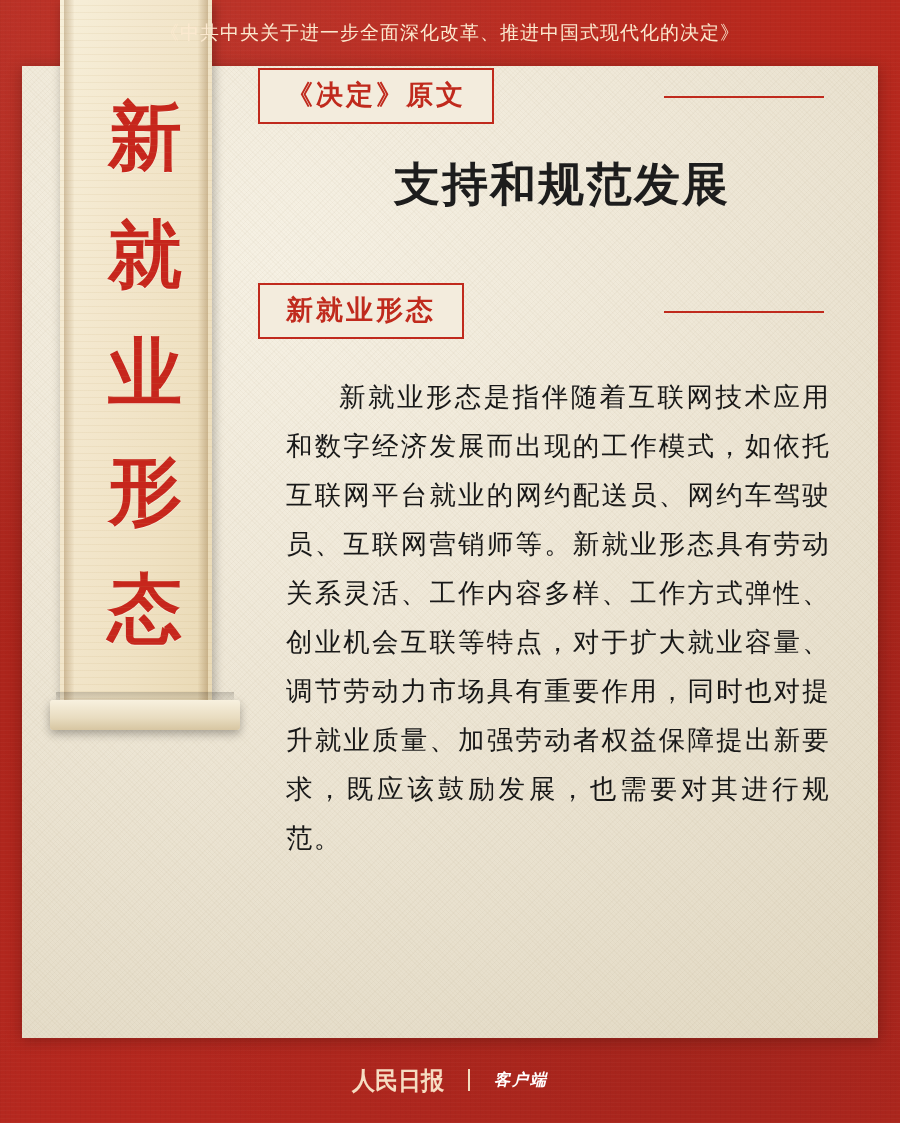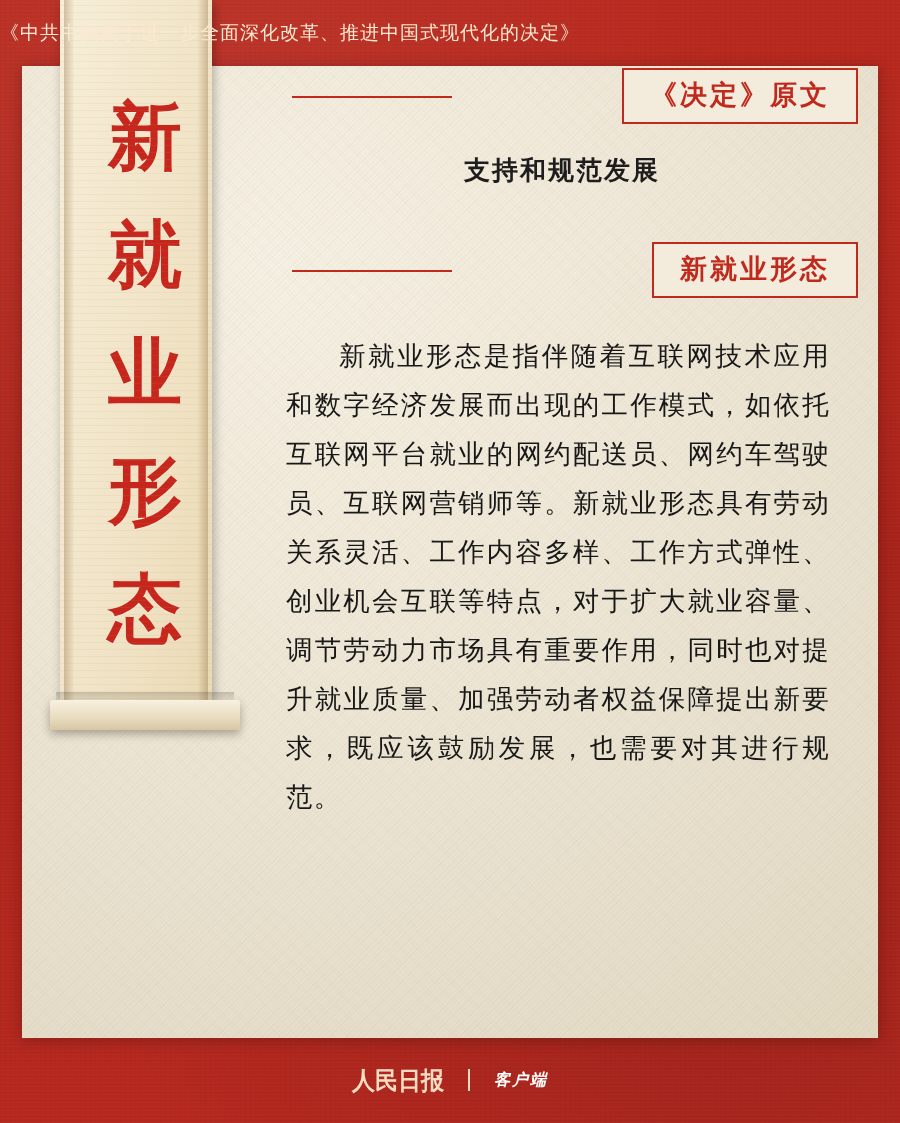--- a/index.html
+++ b/index.html
@@ -44,7 +44,7 @@
     top: 20px;
     left: 0;
     width: 900px;
-    text-align: left;
+    text-align: center;
     color: #fbe9cf;
     font-size: 19px;
     letter-spacing: 1px;

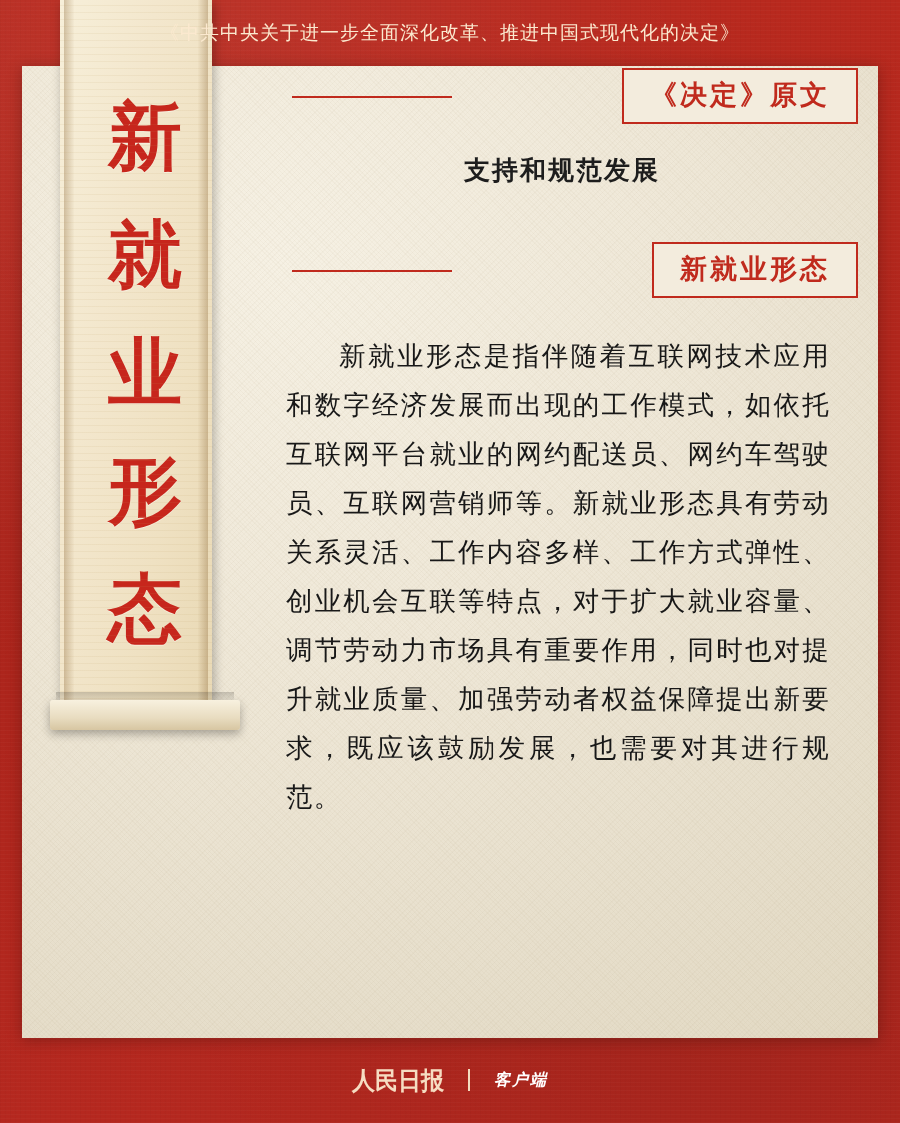--- a/index.html
+++ b/index.html
@@ -161,7 +161,7 @@
     height: 60px;
     display: flex;
     align-items: center;
-    justify-content: flex-end;
+    justify-content: flex-start;
   }
   .label-row .rule {
     position: absolute;

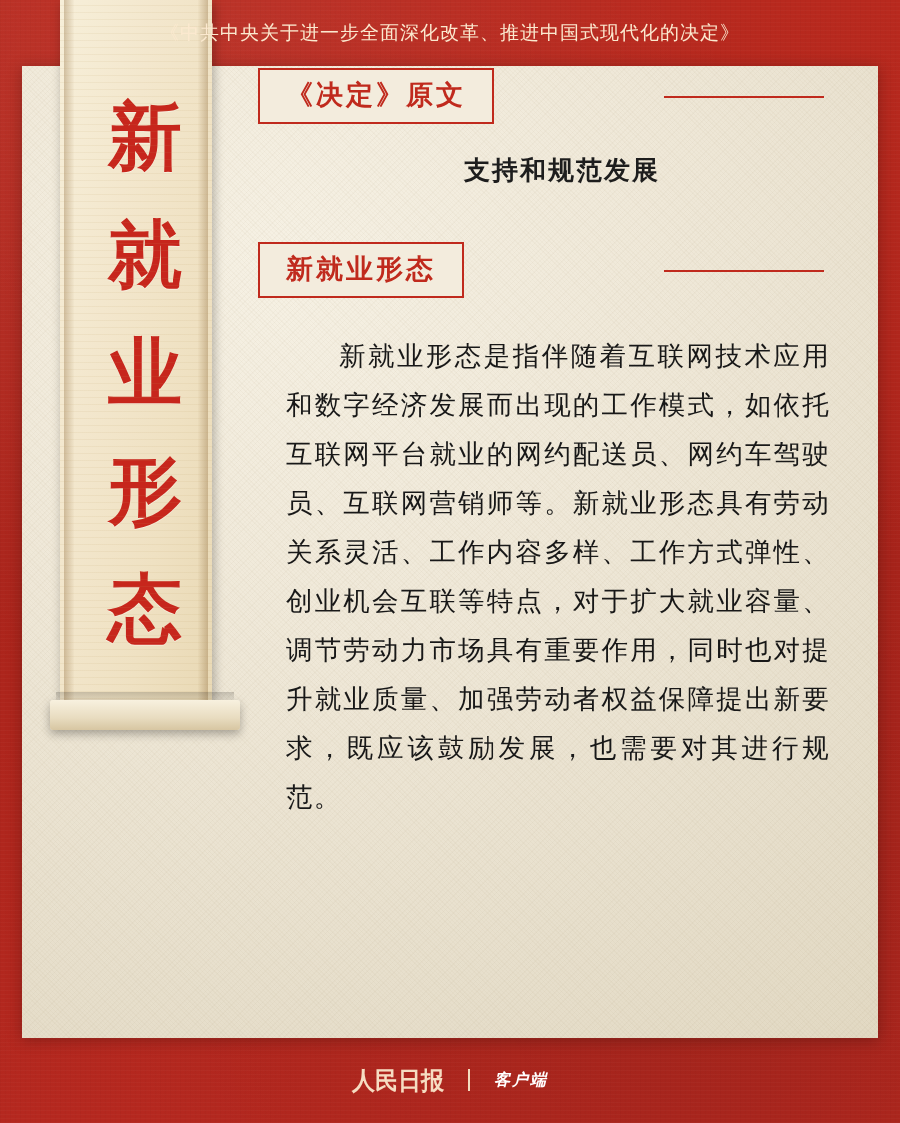--- a/index.html
+++ b/index.html
@@ -188,10 +188,10 @@
   }
 
   .headline {
-    margin: 26px 0 4px 34px;
+    margin: 26px 0 16px 34px;
     width: 540px;
     color: #1d1d1d;
-    font-size: 26px;
+    font-size: 46px;
     font-weight: bold;
     line-height: 1.45;
     letter-spacing: 2px;

